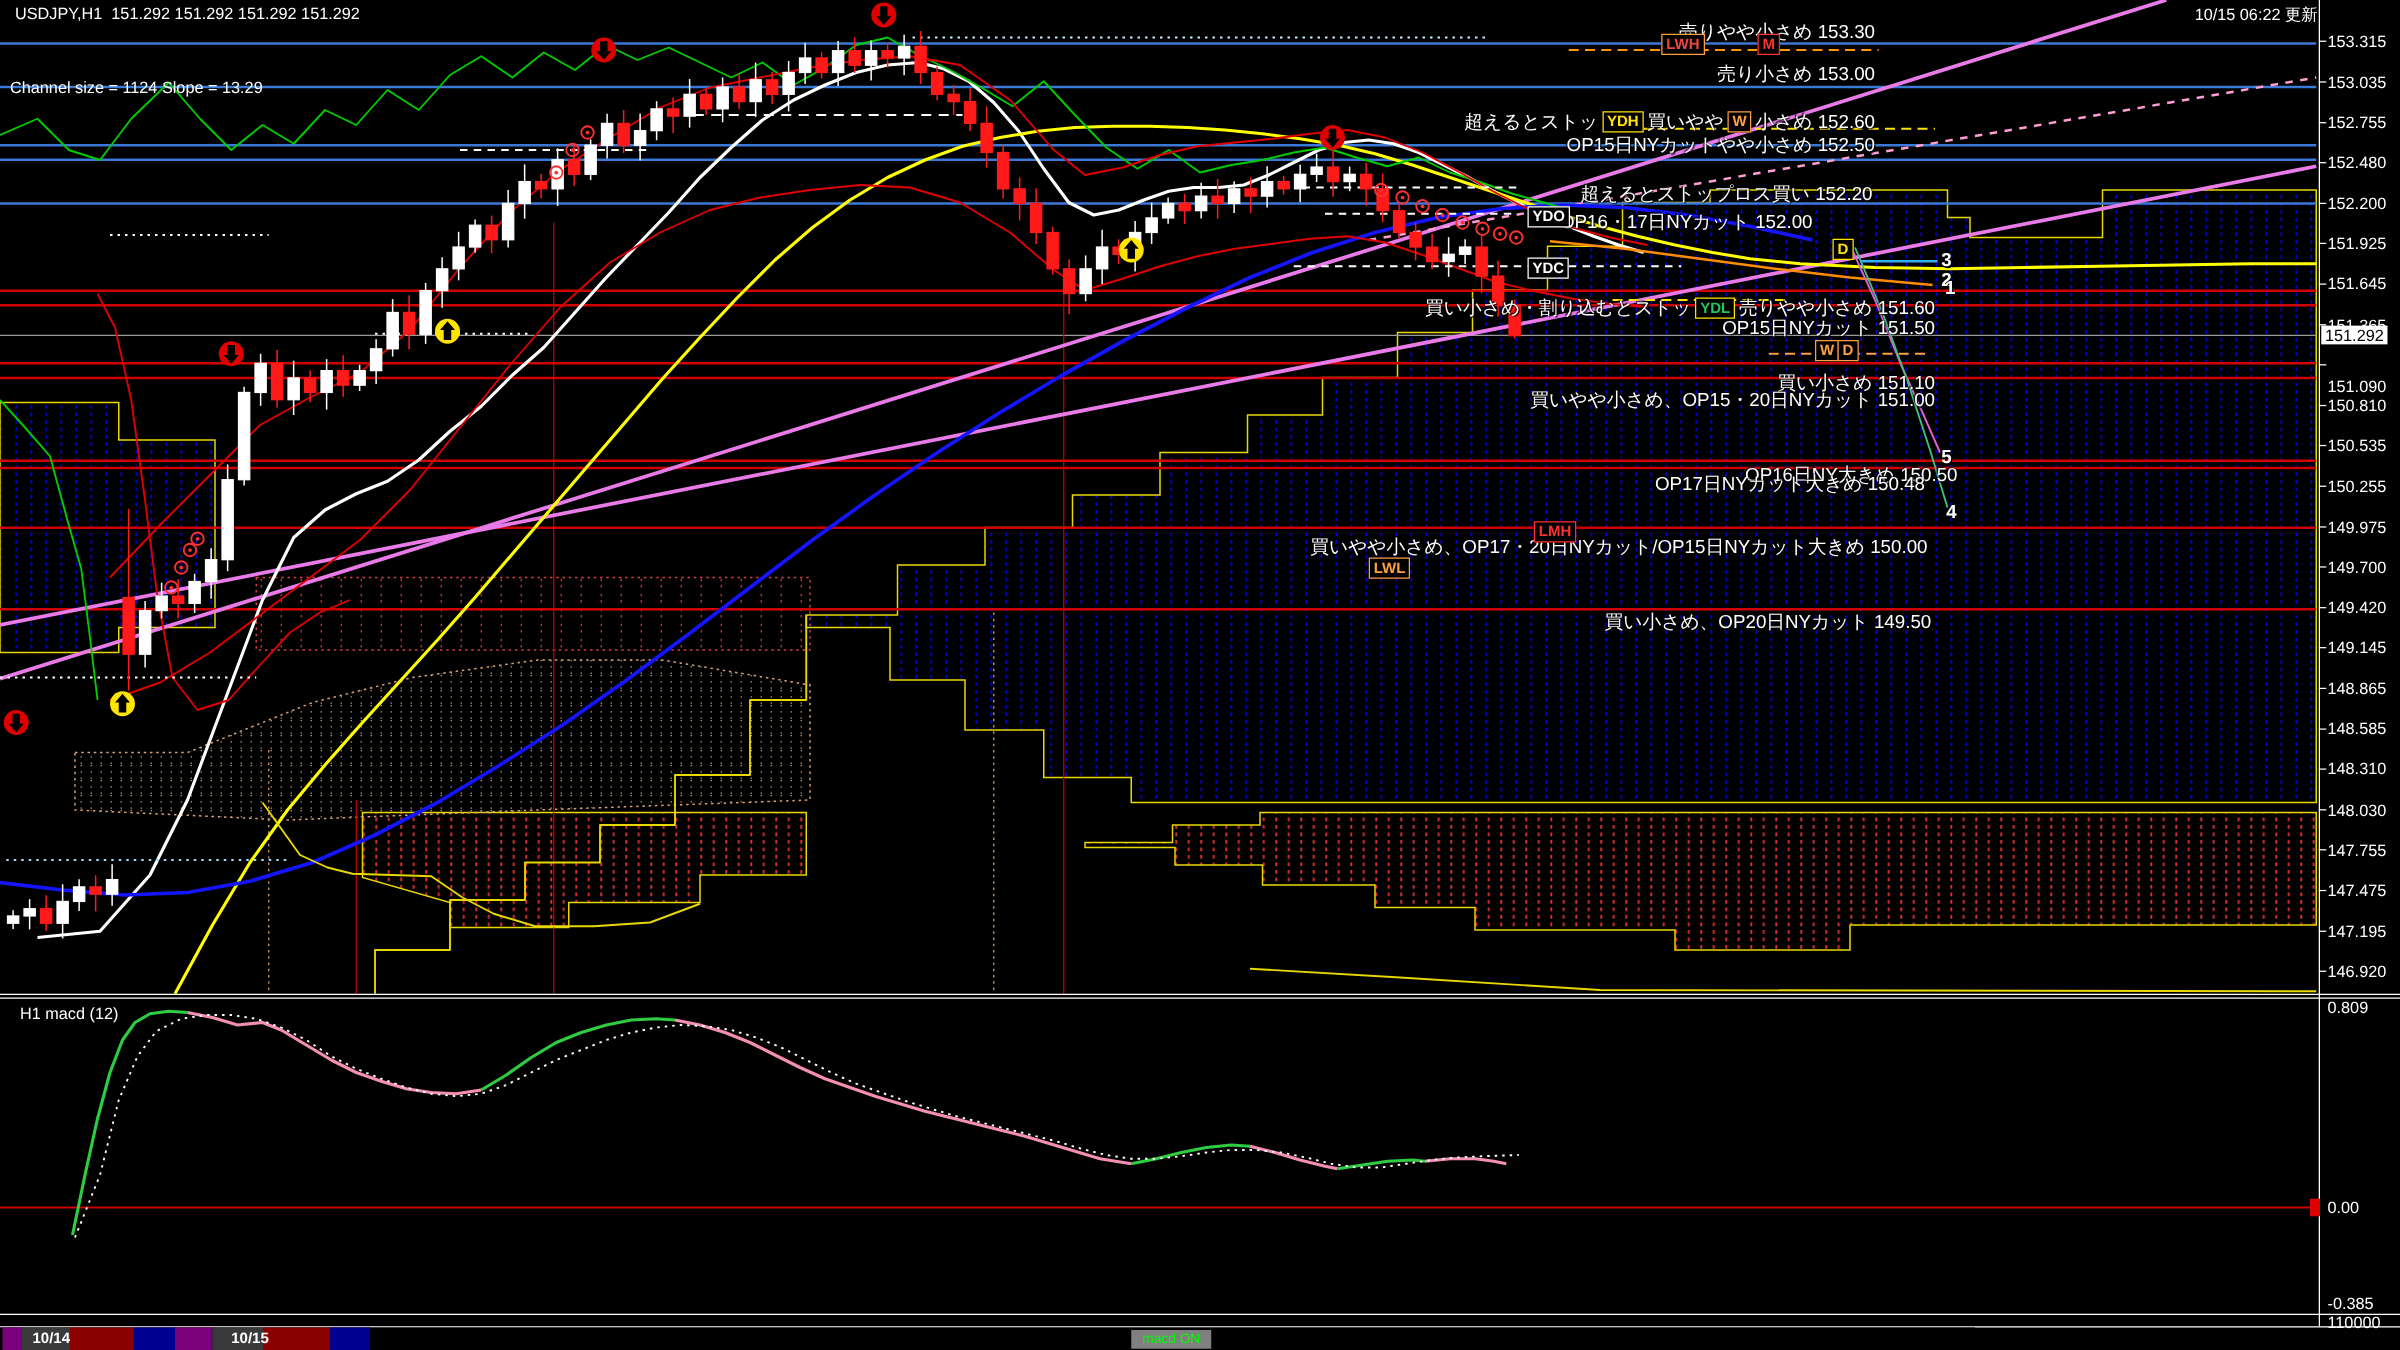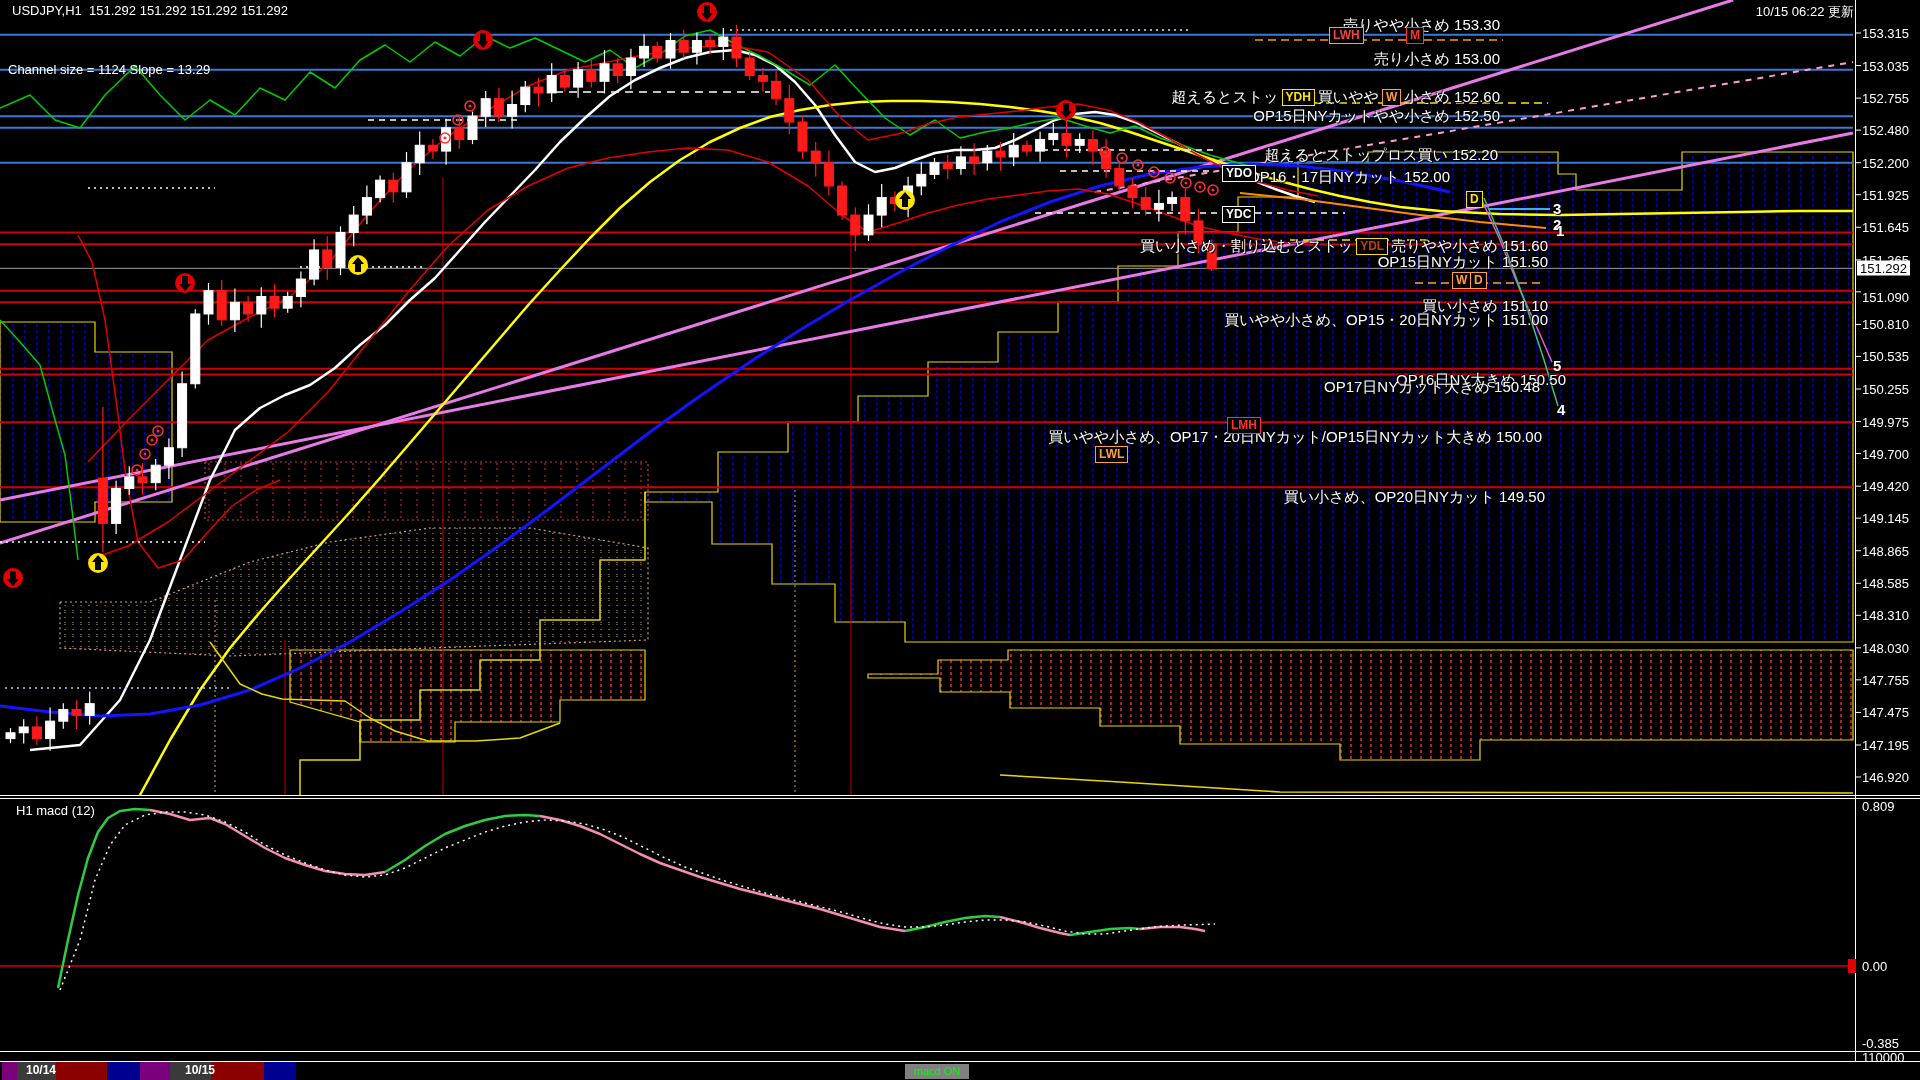--- a/index.html
+++ b/index.html
@@ -433,7 +433,7 @@
       </div>
       <div class="ann" style="right: 372px; top: 237px;">
         <span>買い小さめ・割り込むとストッ</span>
-        <span class="pbox" style="border: 1.5px solid rgb(255, 228, 0); color: #c2410c;">YDL</span>
+        <span class="pbox" style="border: 1.5px solid rgb(255, 228, 0); color: #22c55e;">YDL</span>
         <span>売りやや小さめ 151.60</span>
       </div>
       <div class="ann" style="right: 372px; top: 253px;">

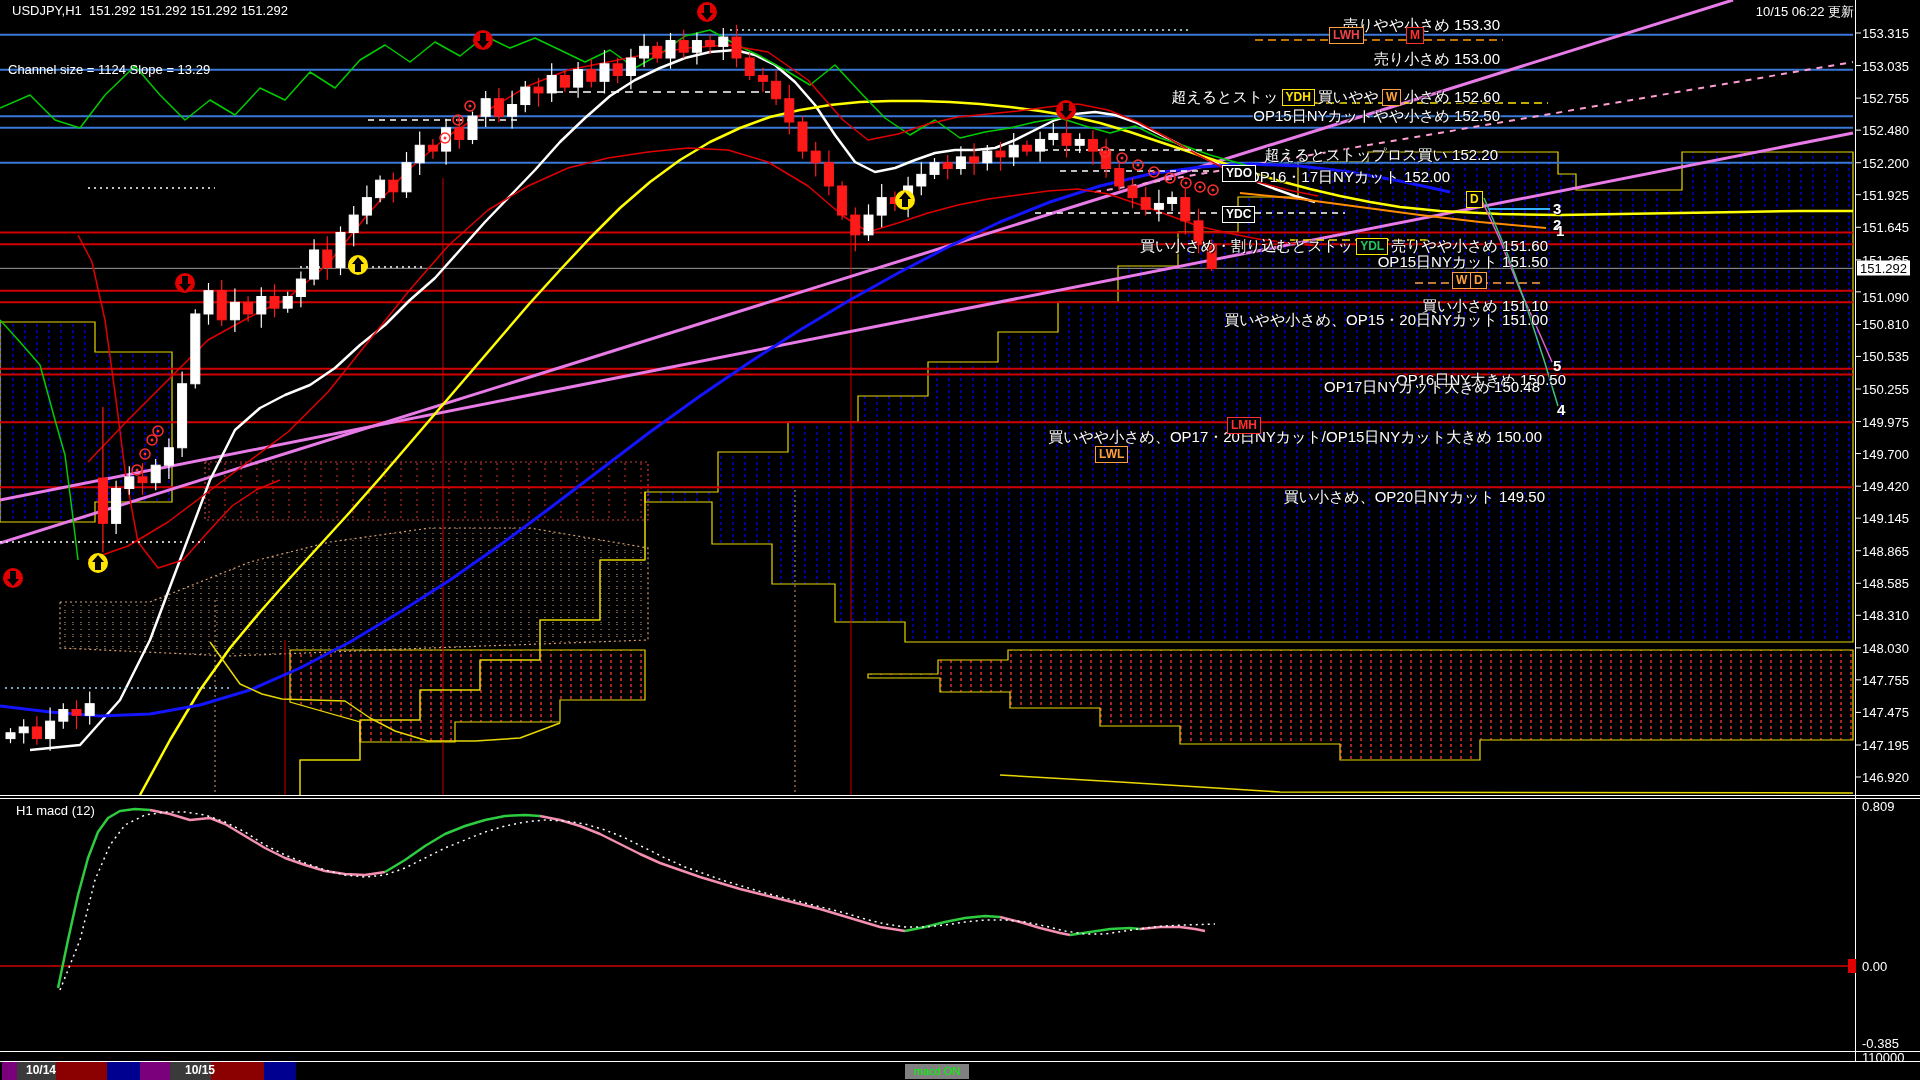--- a/index.html
+++ b/index.html
@@ -389,7 +389,7 @@
       <div class="tick" style="top: 194.713px;">151.925</div>
       <div class="tick" style="top: 227.288px;">151.645</div>
       <div class="tick" style="top: 259.863px;">151.365</div>
-      <div class="tick" style="top: 297px;">151.090</div>
+      <div class="tick" style="top: 309px;">151.090</div>
       <div class="tick" style="top: 324.432px;">150.810</div>
       <div class="tick" style="top: 356.425px;">150.535</div>
       <div class="tick" style="top: 389px;">150.255</div>

